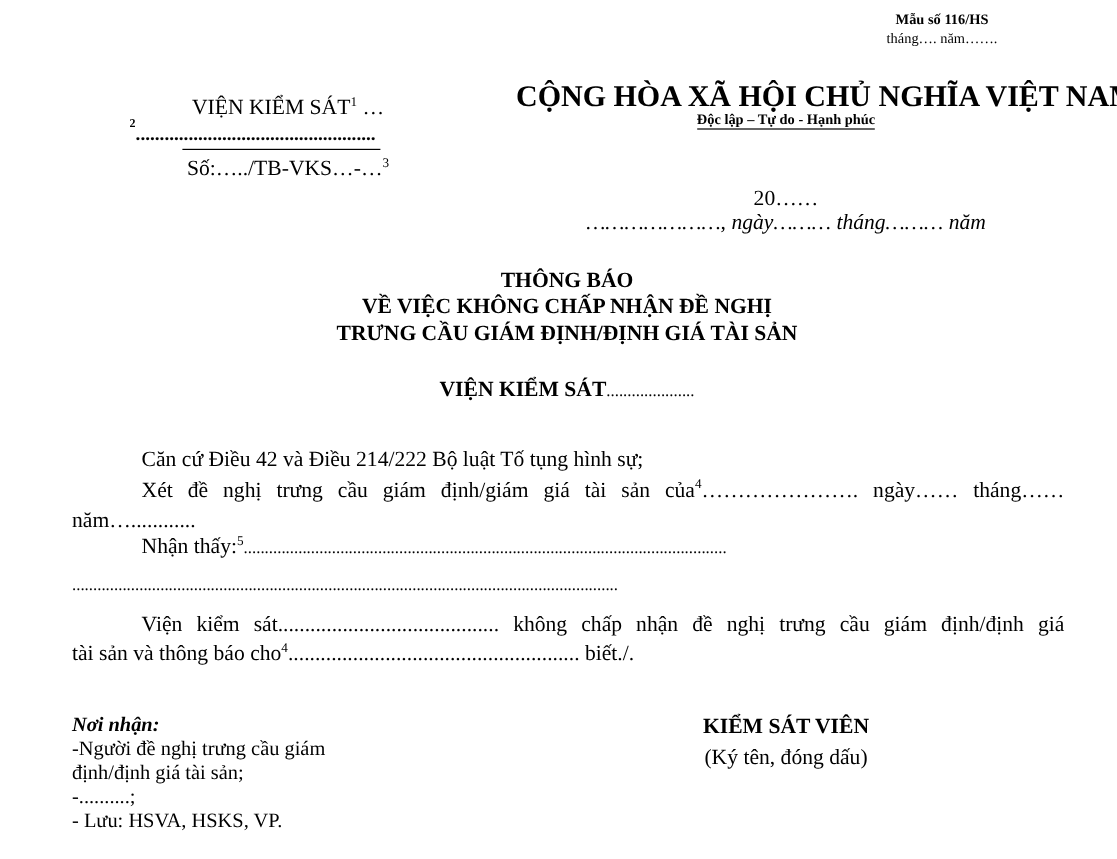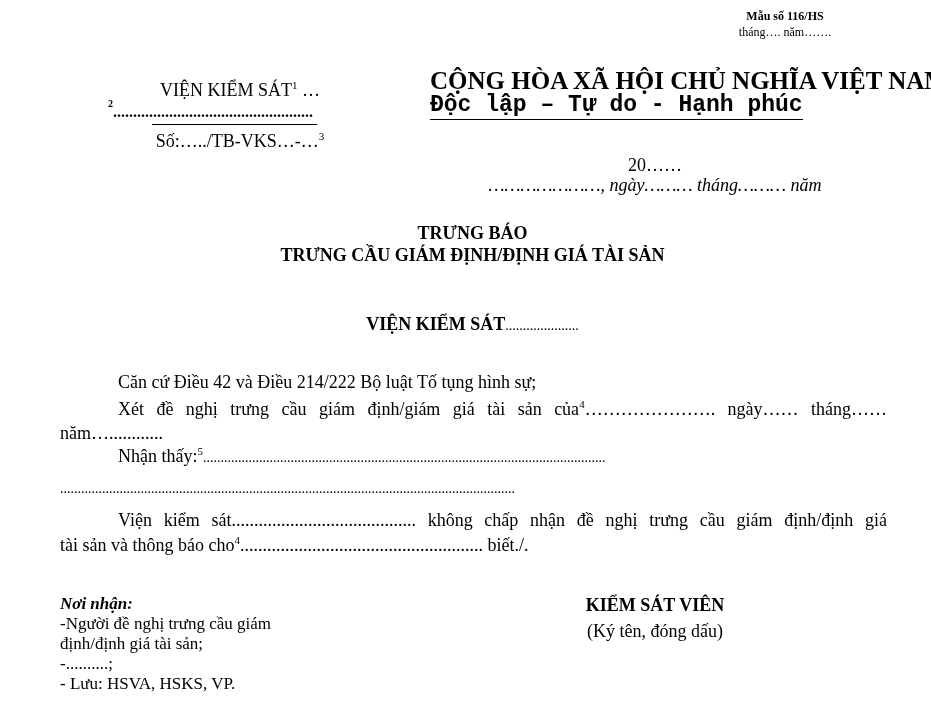--- a/index.html
+++ b/index.html
@@ -16,7 +16,7 @@
   .agency-no { top: 130px; left: 90px; width: 300px; text-align: center; font-size: 18px; }
   .agency-no sup { font-size: 11px; }
   .nation { top: 68px; left: 430px; width: 450px; text-align: center; font-weight: bold; font-size: 25px; line-height: 25px; }
-  .motto { top: 92px; left: 430px; width: 450px; font-weight: bold; font-size: 23px; font-family: Liberation Mono, monospace; }
+  .motto { top: 92px; left: 430px; width: 450px; text-align: center; font-weight: bold; font-size: 12px; }
   .motto span { border-bottom: 1.5px solid #000; padding-bottom: 1px; }
   .date1 { top: 131px; left: 440px; width: 430px; text-align: center; font-style: italic; font-size: 18px; margin-top: 44px; }
   .date2 { top: 155px; left: 440px; width: 430px; text-align: center; font-size: 18px; }

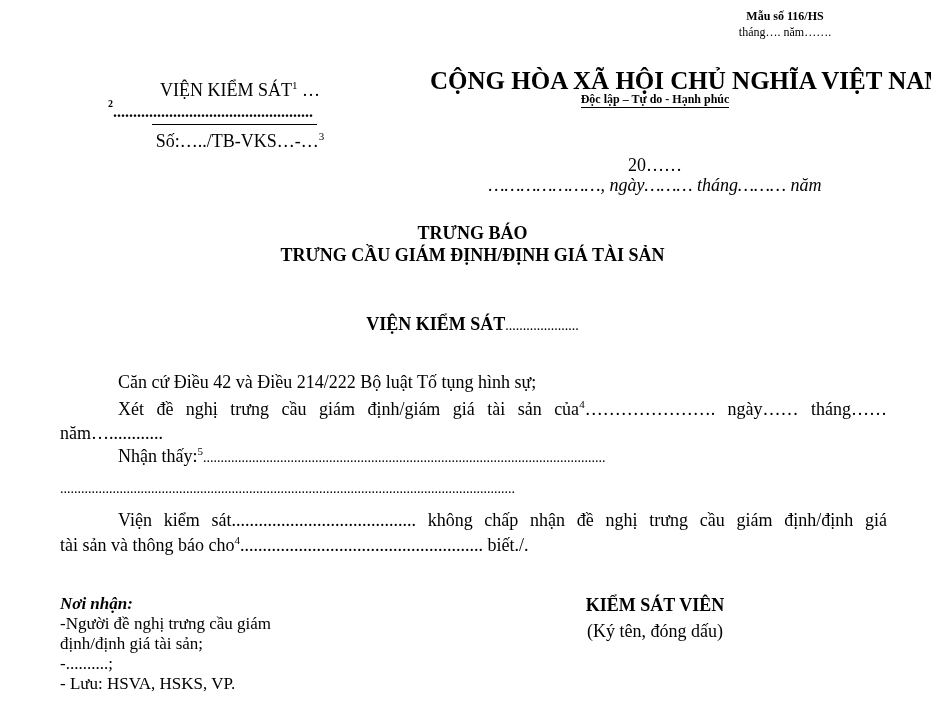--- a/index.html
+++ b/index.html
@@ -53,7 +53,7 @@
 <div class="abs date2">20……</div>
 
 <div class="abs title">
-  <div>TRƯNG BÁO</div>
+  <div>THÔNG BÁO</div>
   <div>TRƯNG CẦU GIÁM ĐỊNH/ĐỊNH GIÁ TÀI SẢN</div>
 </div>
 

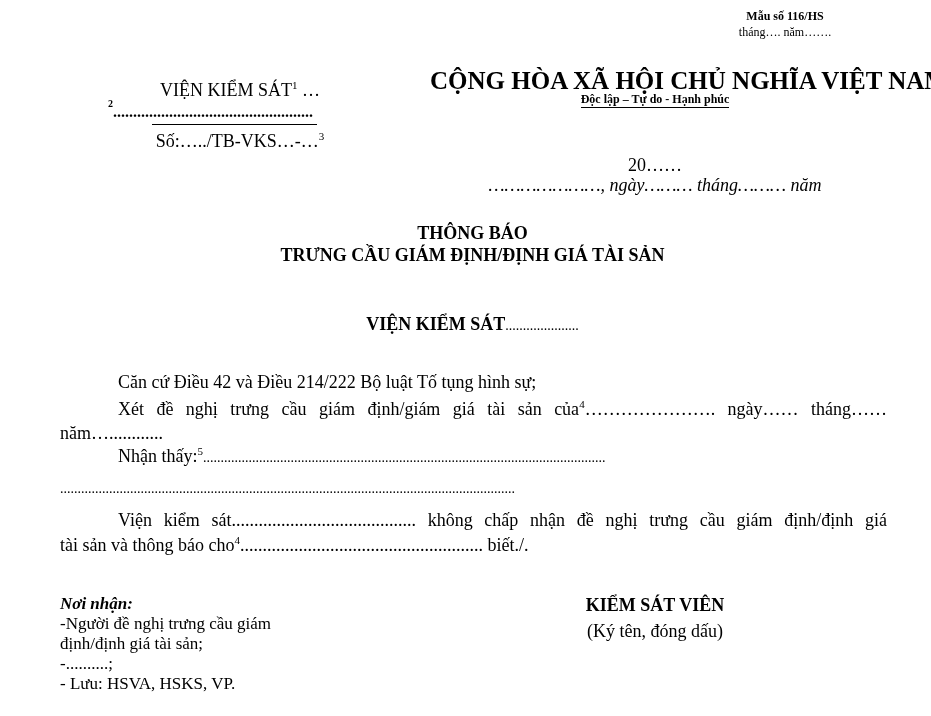--- a/index.html
+++ b/index.html
@@ -54,6 +54,7 @@
 
 <div class="abs title">
   <div>THÔNG BÁO</div>
+  <div>VỀ VIỆC KHÔNG CHẤP NHẬN ĐỀ NGHỊ</div>
   <div>TRƯNG CẦU GIÁM ĐỊNH/ĐỊNH GIÁ TÀI SẢN</div>
 </div>
 

